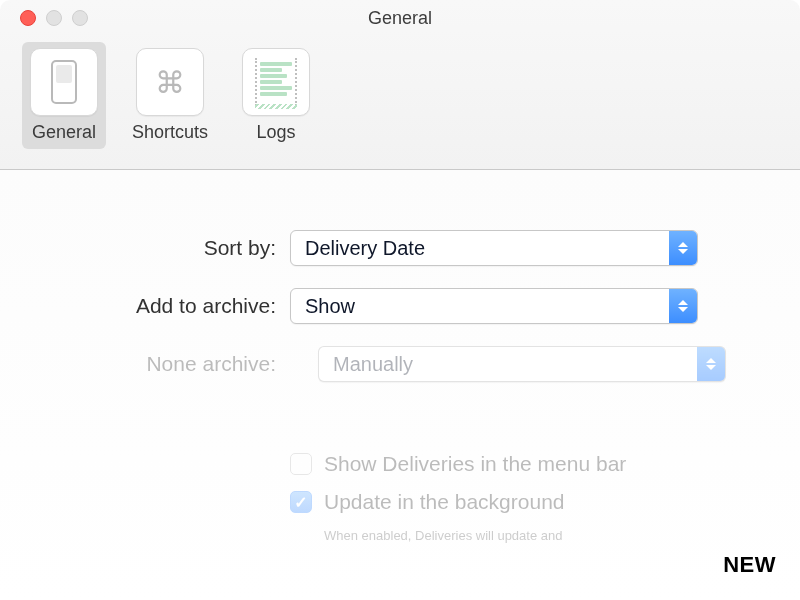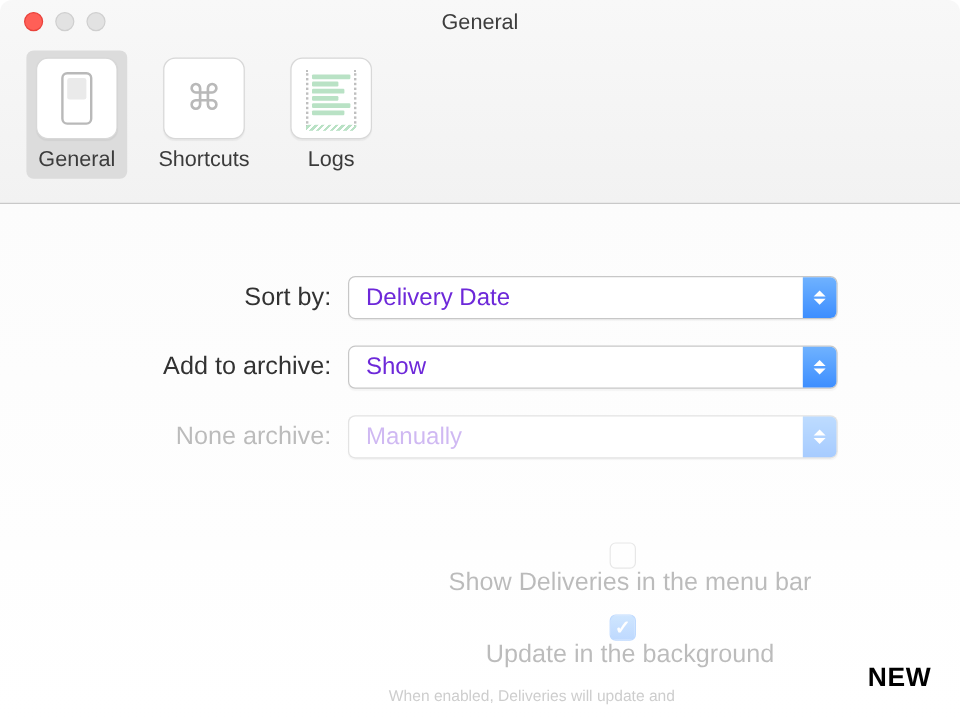--- a/index.html
+++ b/index.html
@@ -163,7 +163,7 @@
     }
     .select-value {
       font-size: 20px;
-      color: #6d28d9;
+      color: #0f172a;
     }
     .select-arrows {
       width: 28px;

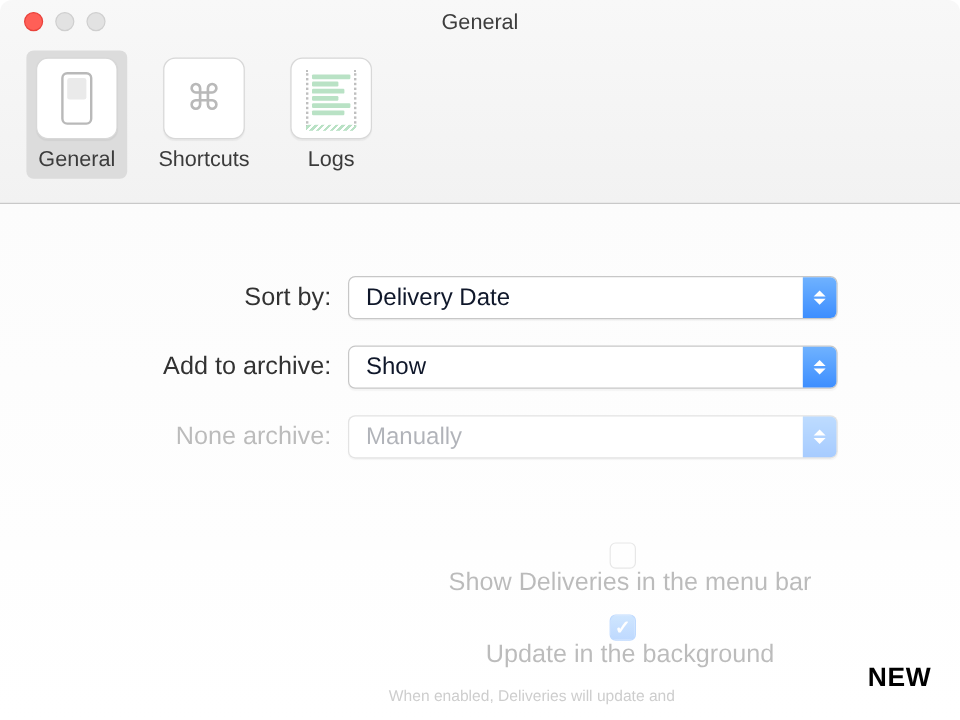--- a/index.html
+++ b/index.html
@@ -230,7 +230,7 @@
 
     .faded-row .form-label,
     .faded-row .select-value { opacity: 0.32; }
-    .faded-row .select { border-color: rgba(199,199,199,0.5); }
+    .faded-row .select { border-color: rgba(199,199,199,0.5); margin-left: 28px; }
     .faded-row .select-arrows { opacity: 0.45; }
 
     .new-badge {

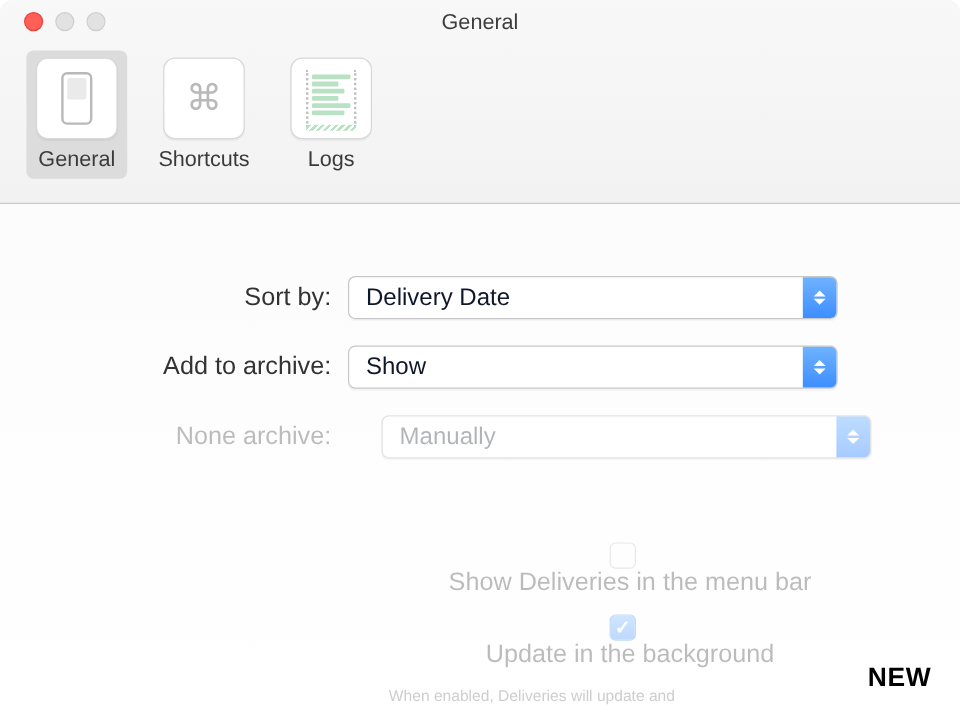--- a/index.html
+++ b/index.html
@@ -194,7 +194,6 @@
       display: flex;
       align-items: center;
       margin-bottom: 14px;
-      flex-direction: column;
     }
     .checkbox {
       width: 22px;

